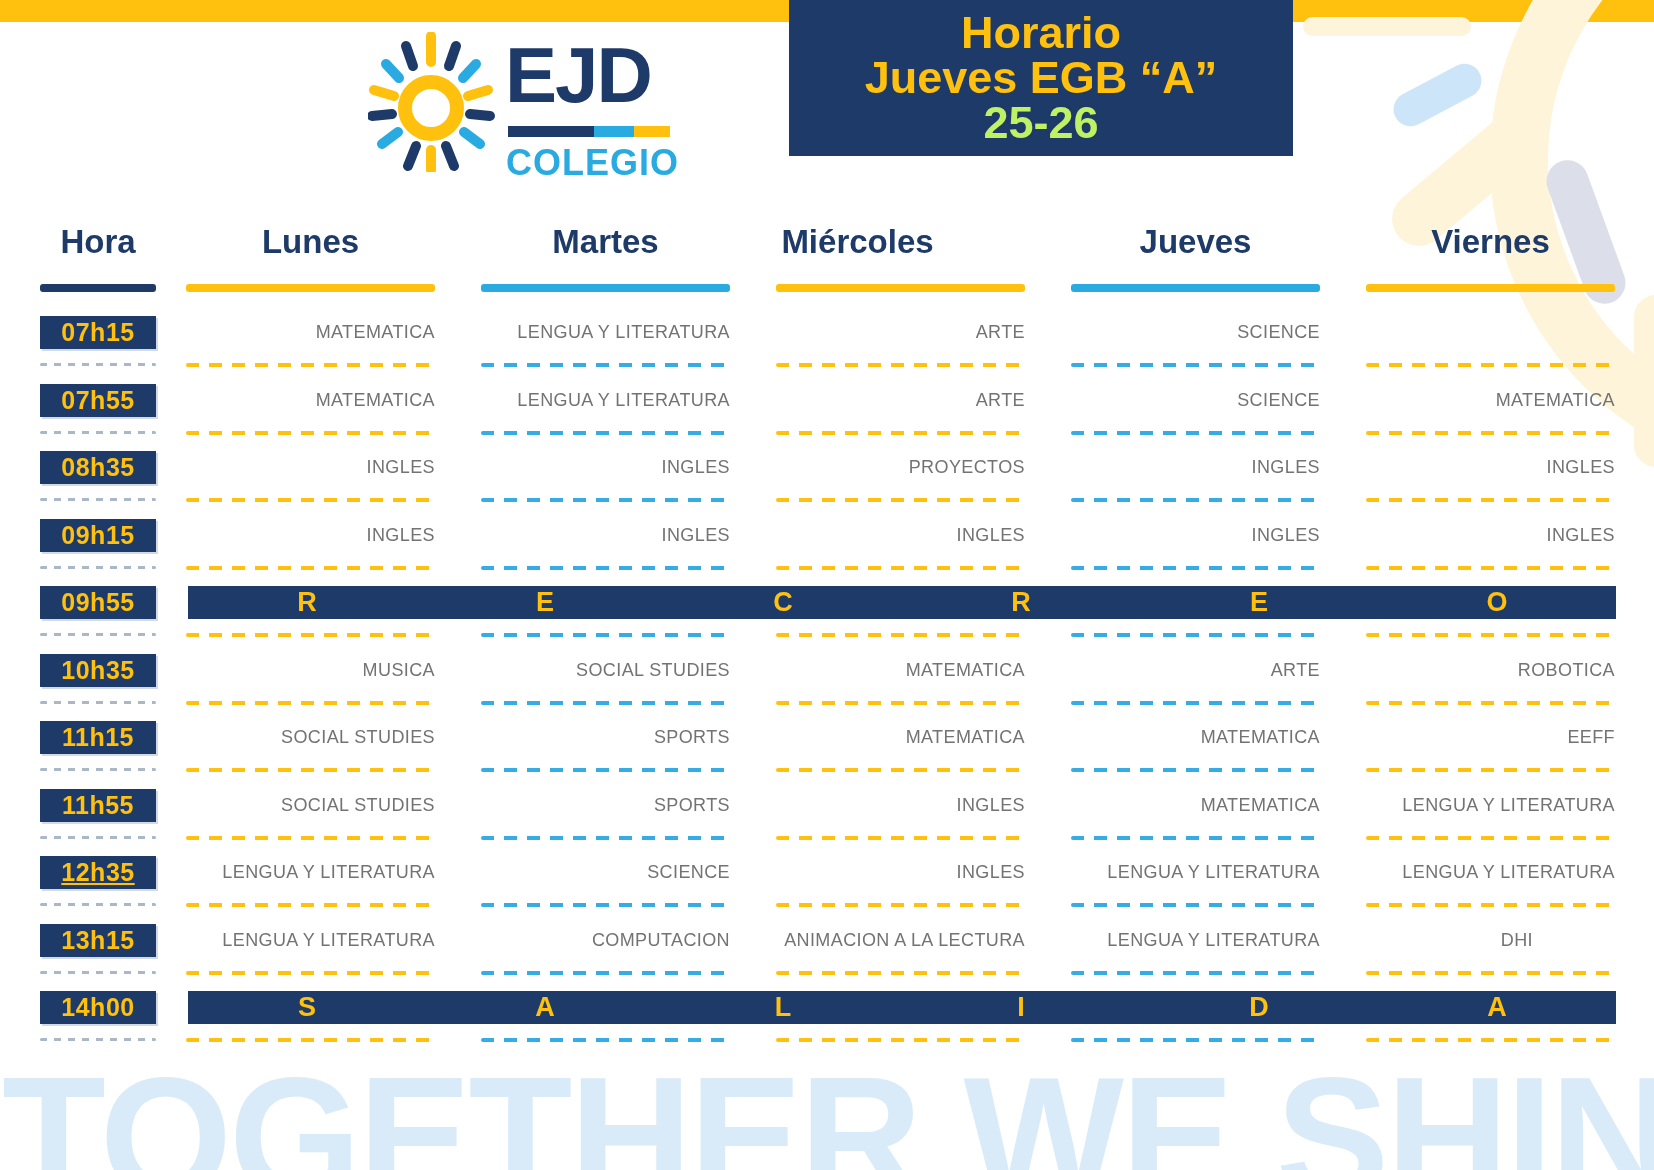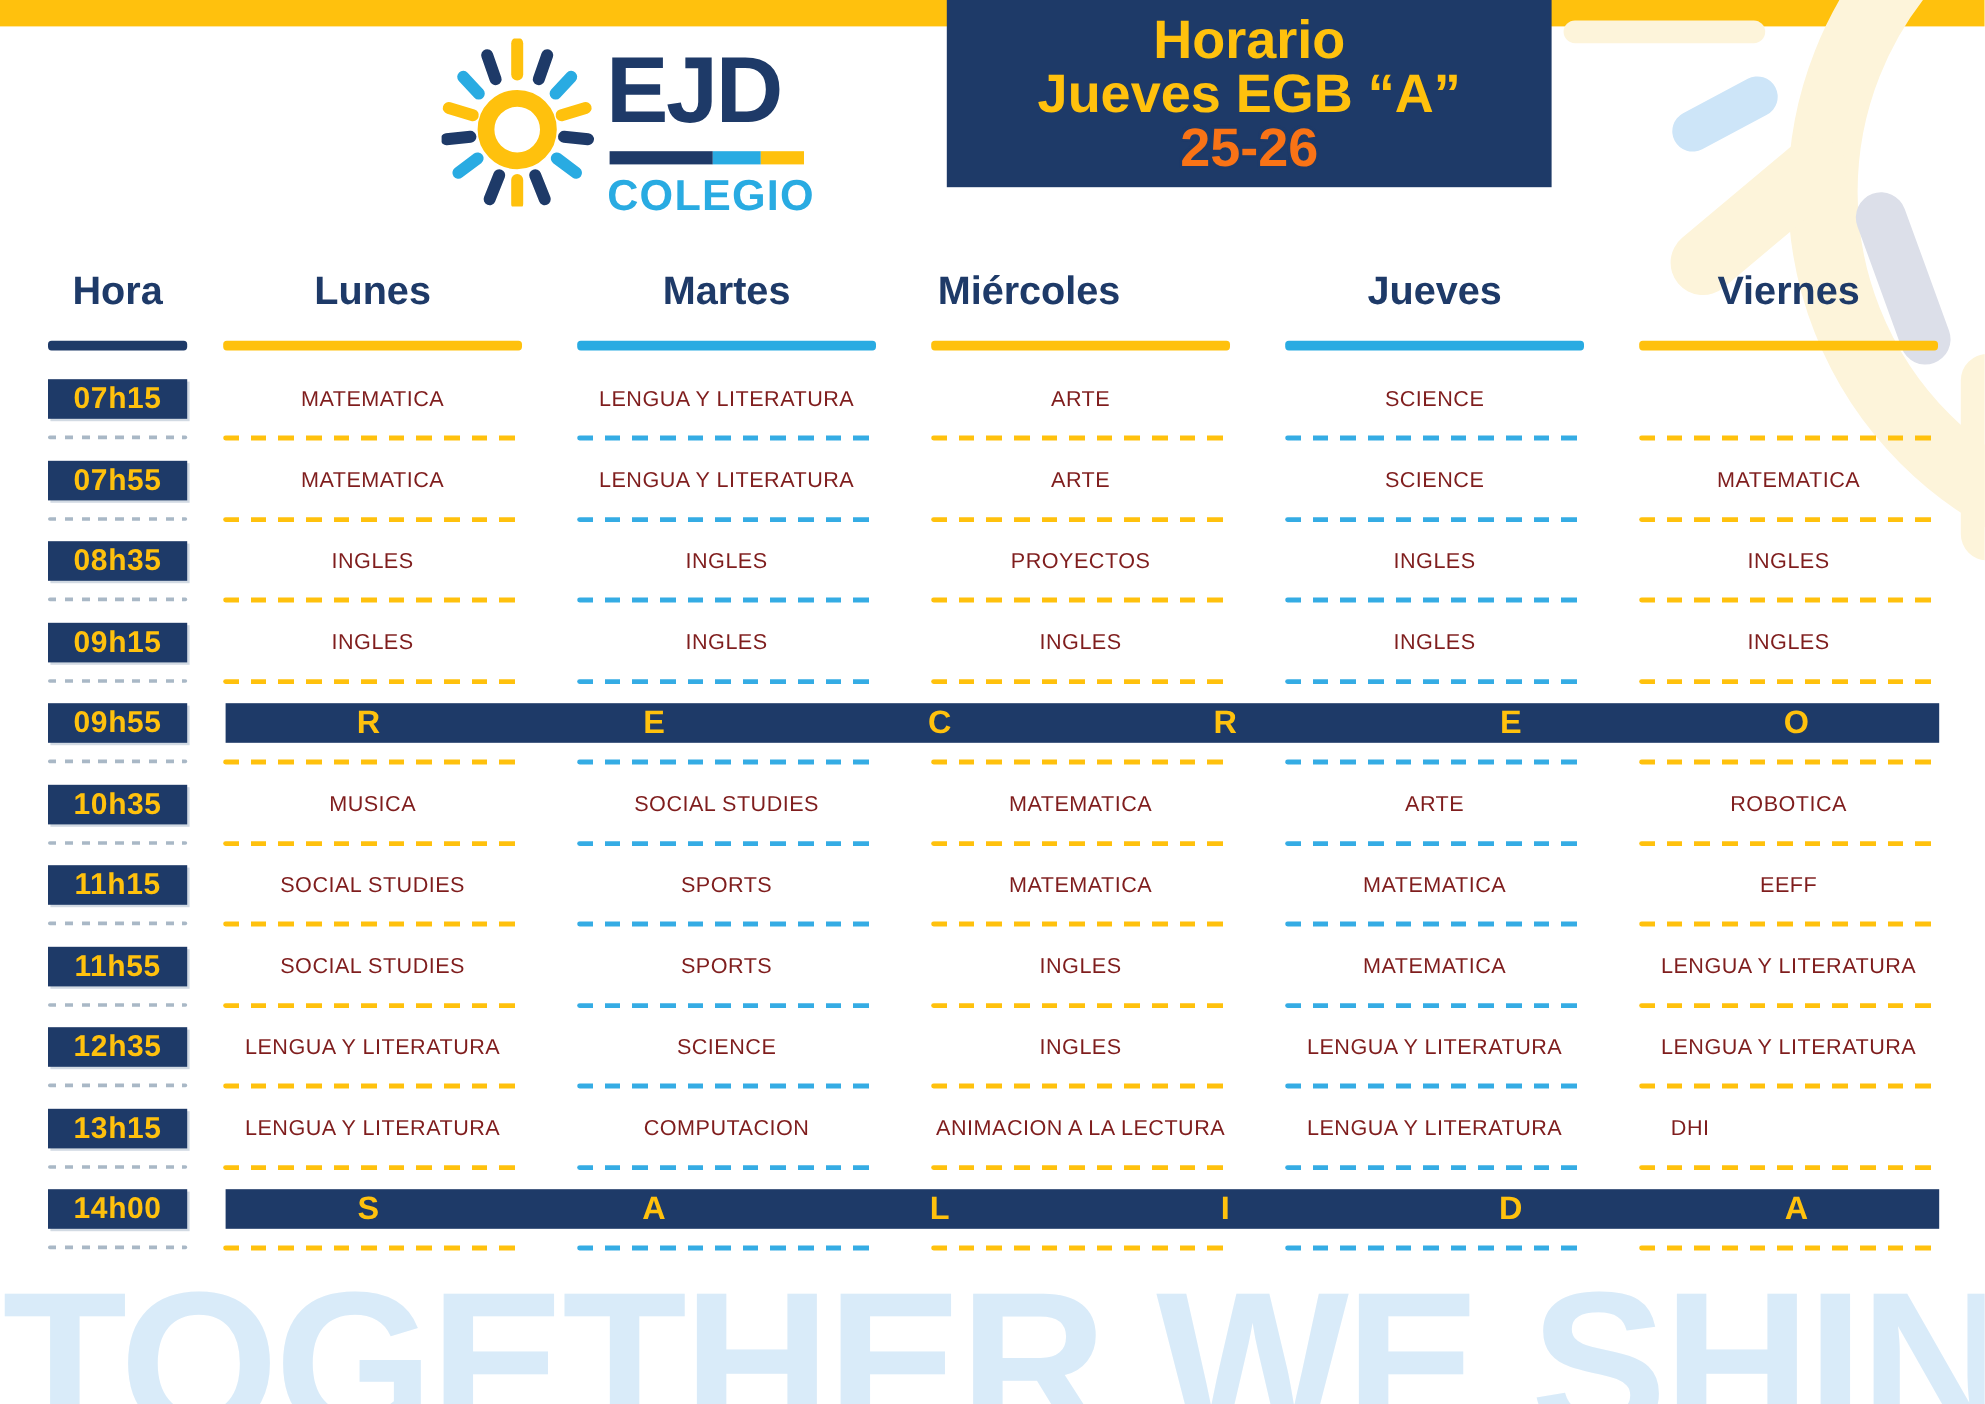--- a/index.html
+++ b/index.html
@@ -35,7 +35,7 @@
           z-index:2;text-align:center;padding-top:10px;box-sizing:content-box;}
   .banner div{font-weight:bold;font-size:45px;line-height:45px;letter-spacing:0;}
   .bl-y{color:#ffc10d;}
-  .bl-w{color:#f97316;text-shadow:2px 0 0 #1e3a68,-2px 0 0 #1e3a68,0 2px 0 #1e3a68,0 -2px 0 #1e3a68,
+  .bl-w{color:#bef264;text-shadow:2px 0 0 #1e3a68,-2px 0 0 #1e3a68,0 2px 0 #1e3a68,0 -2px 0 #1e3a68,
          2px 2px 0 #1e3a68,-2px 2px 0 #1e3a68,2px -2px 0 #1e3a68,-2px -2px 0 #1e3a68;}
   
   #table{position:absolute;inset:0;z-index:2;}

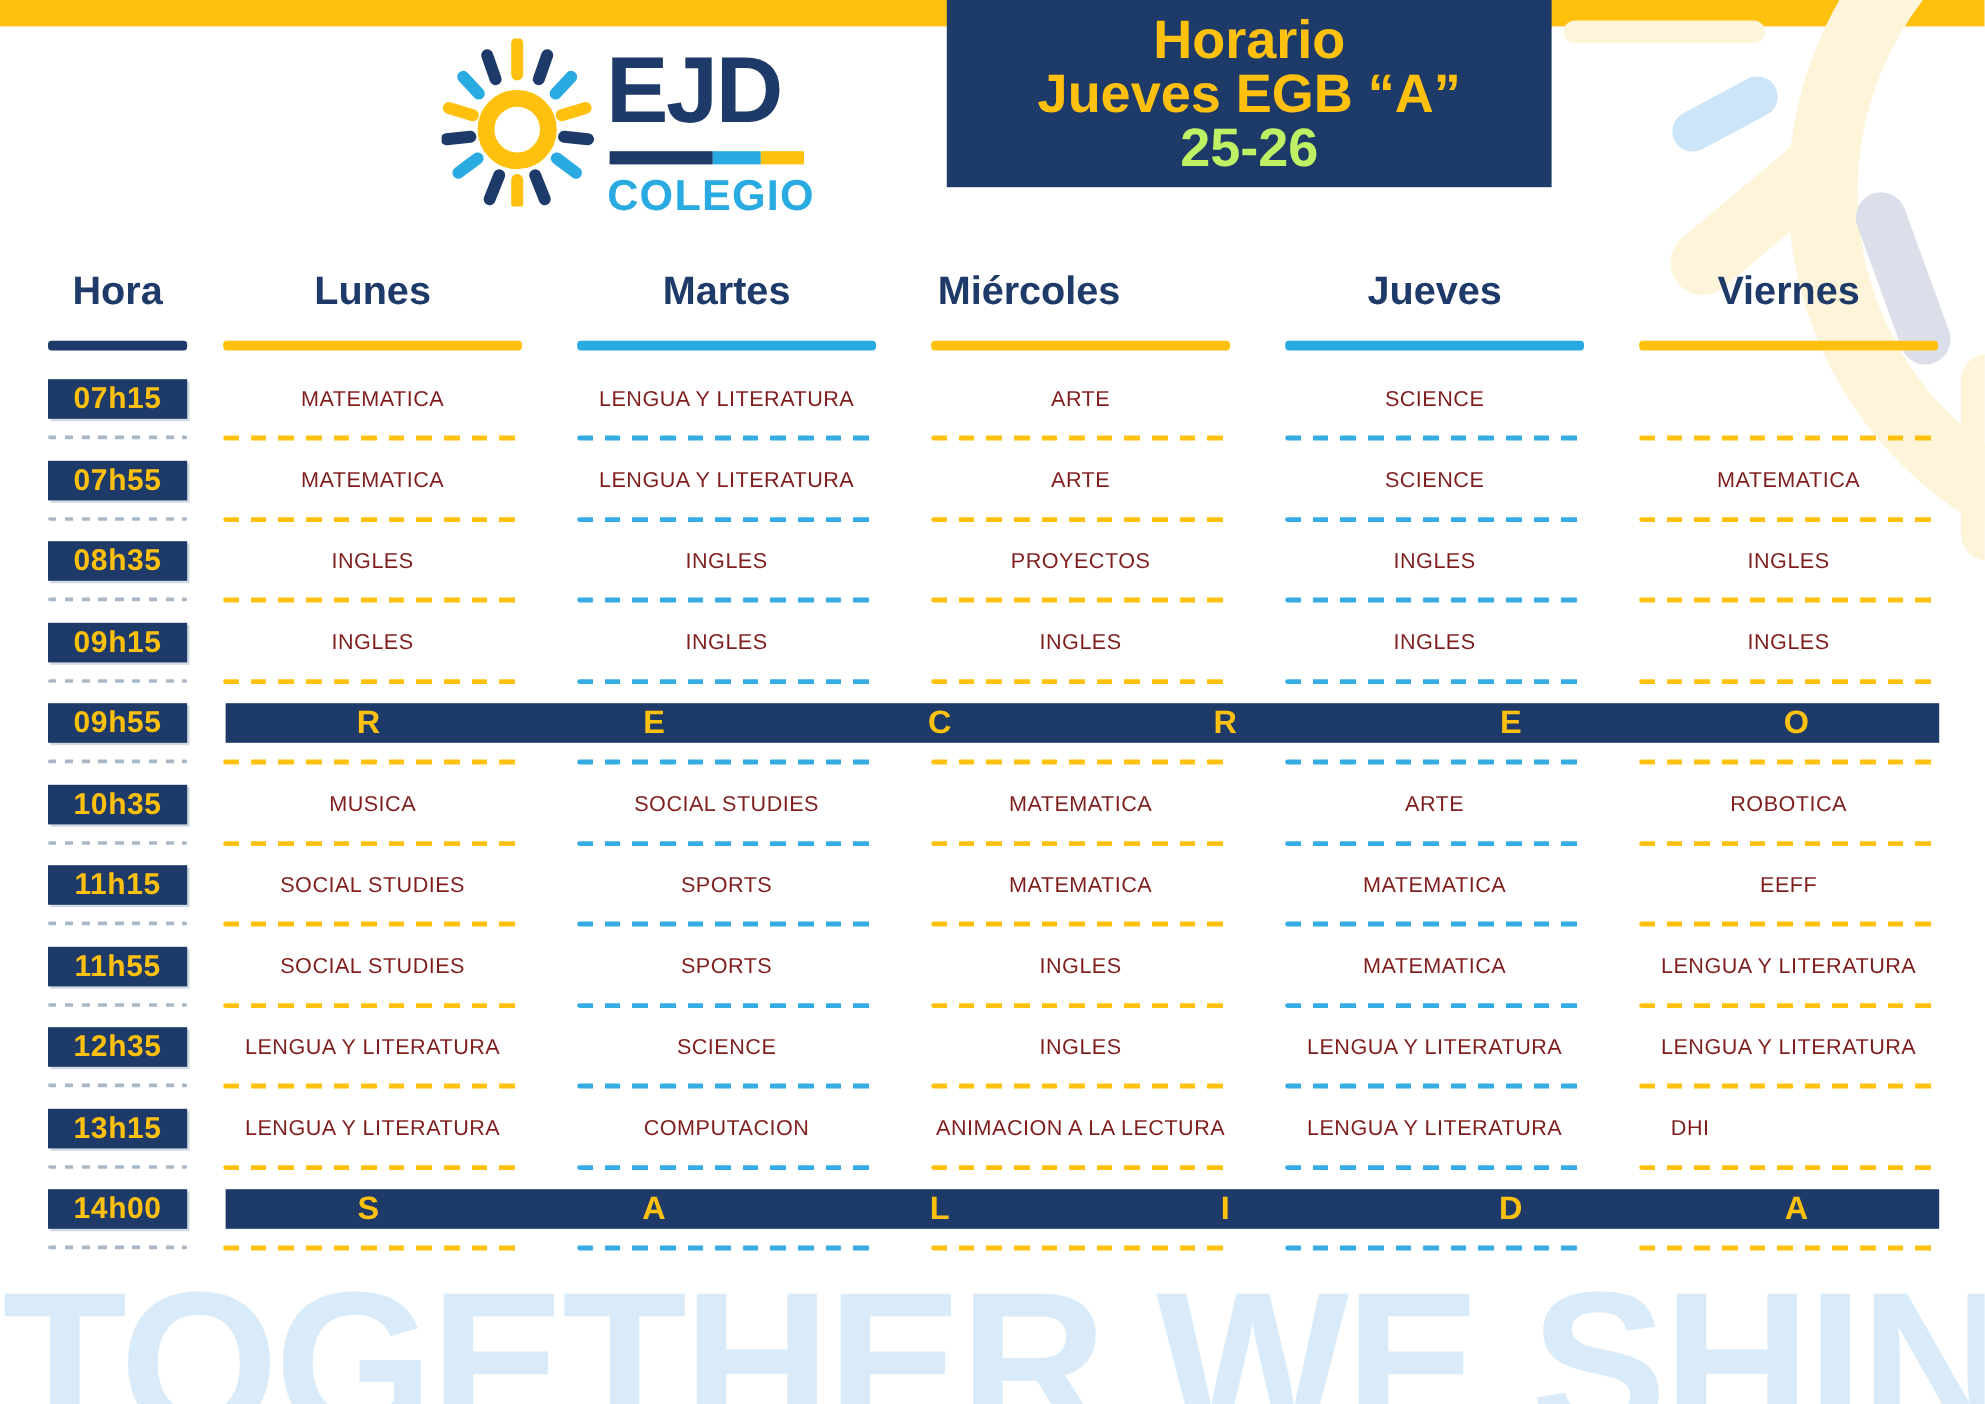--- a/index.html
+++ b/index.html
@@ -48,8 +48,8 @@
   .badge{position:absolute;left:40px;width:116px;height:33px;background:#1e3a68;
          box-shadow:2px 2px 0 rgba(173,188,204,.55);text-align:center;line-height:33px;
          font-size:25px;font-weight:bold;color:#ffc10d;letter-spacing:.5px;}
-  .cell{position:absolute;height:33px;line-height:33px;text-align:center;font-size:18px;
-        color:#7f1d1d;letter-spacing:.4px;white-space:nowrap;}
+  .cell{position:absolute;height:33px;line-height:33px;text-align:right;font-size:18px;
+        color:#737373;letter-spacing:.4px;white-space:nowrap;}
   .bigbar{position:absolute;left:188px;width:1428px;height:33px;background:#1e3a68;
           display:flex;}
   .bigbar span{flex:1;text-align:center;line-height:33px;font-size:27px;font-weight:bold;

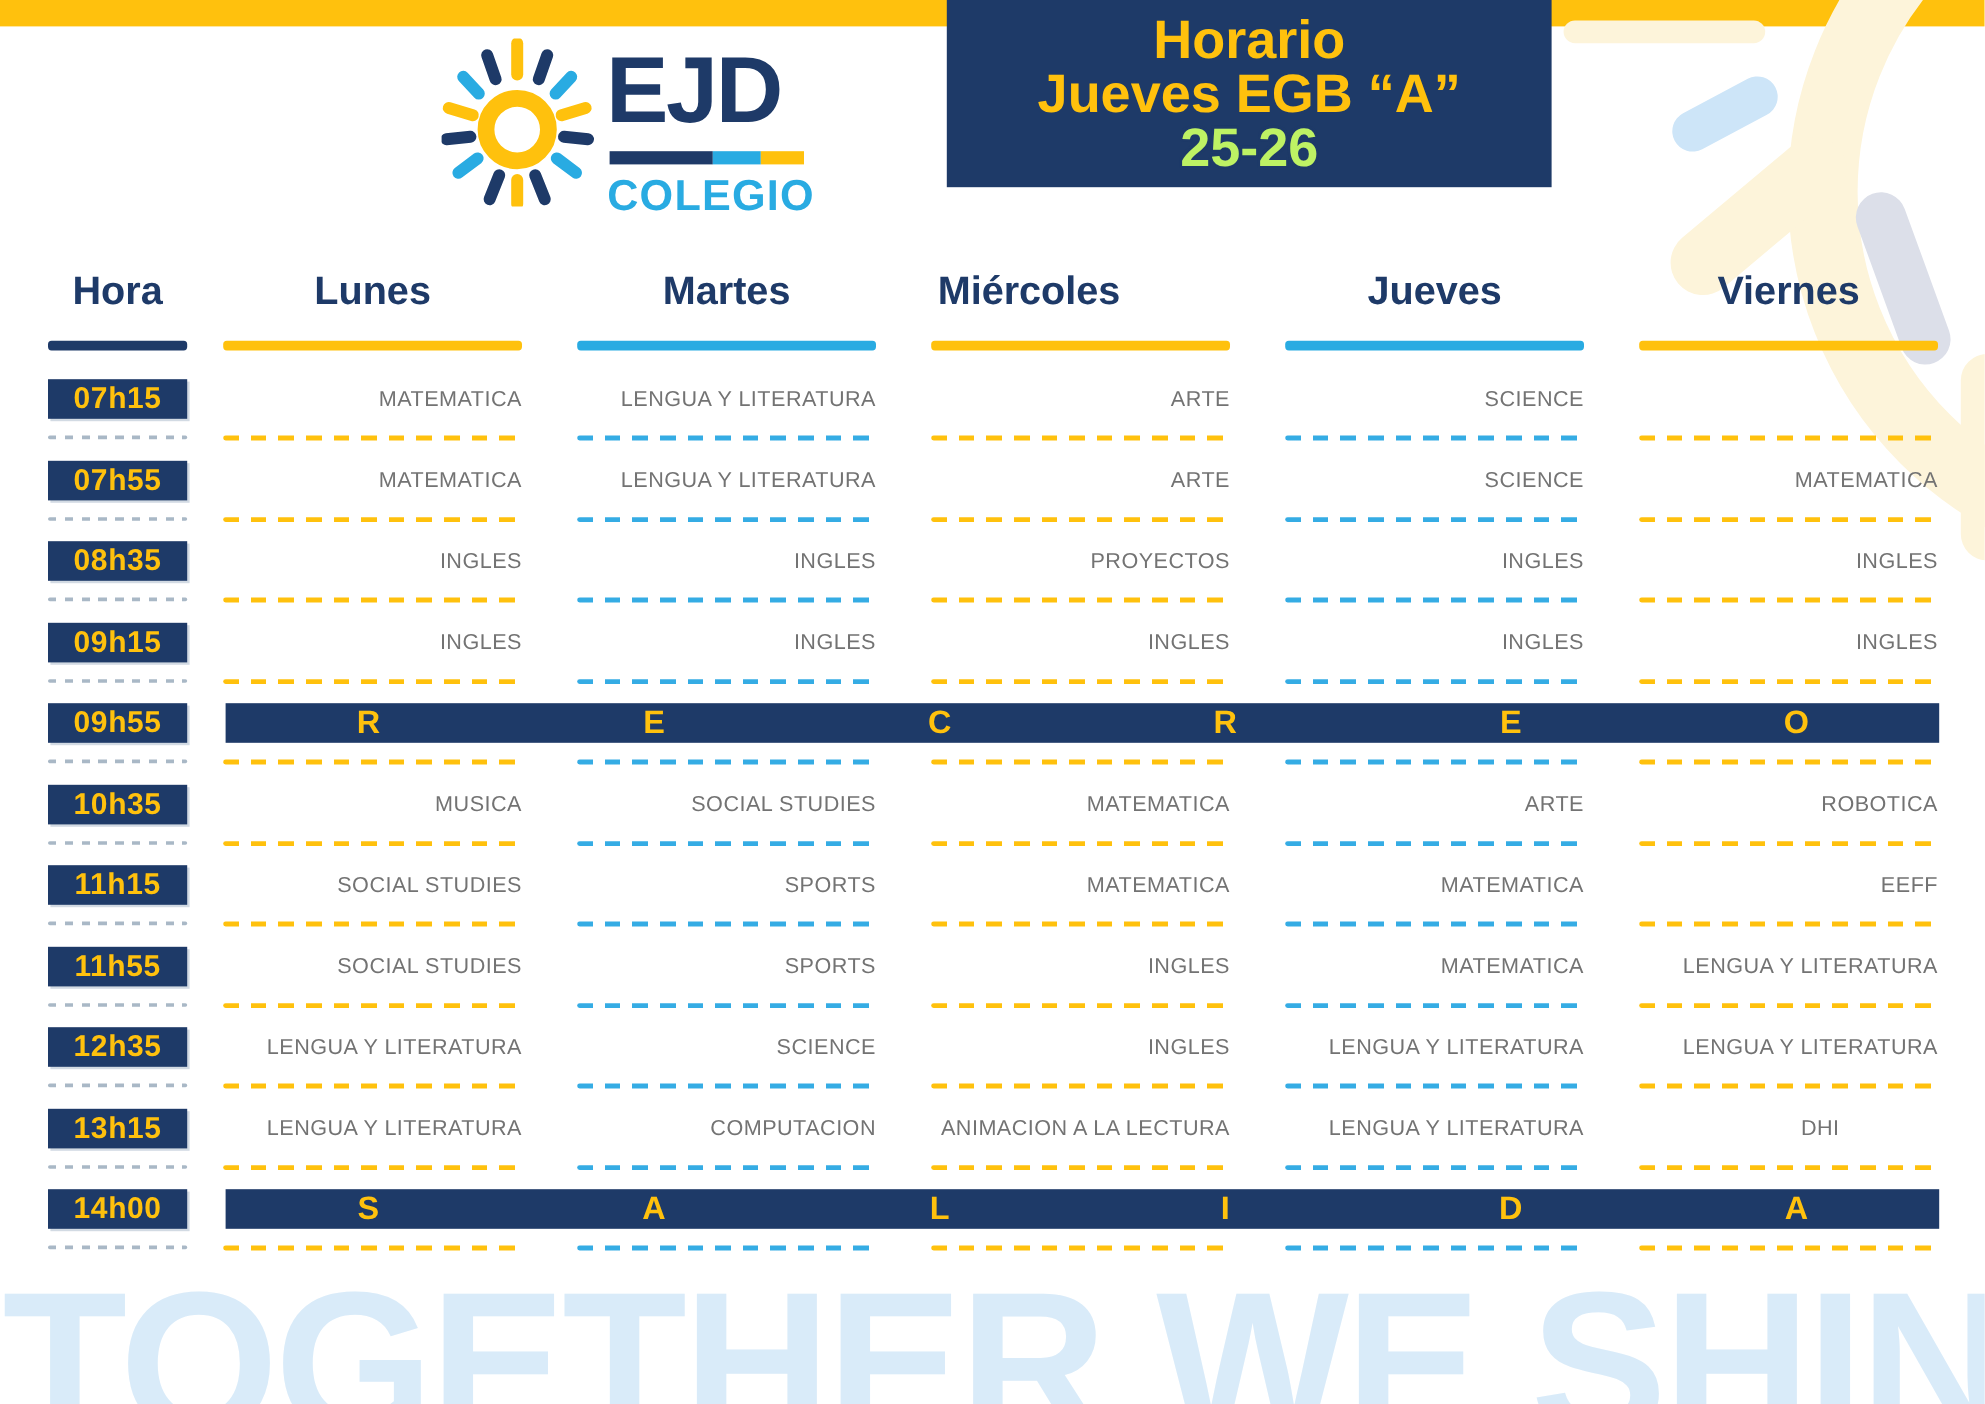--- a/index.html
+++ b/index.html
@@ -220,7 +220,7 @@
       <div class="sep sep-yellow" style="left: 776px; width: 249px; top: 836px;"></div>
       <div class="sep sep-blue" style="left: 1071px; width: 249px; top: 836px;"></div>
       <div class="sep sep-yellow" style="left: 1366px; width: 249px; top: 836px;"></div>
-      <div class="badge" style="top: 856px;">12h35</div>
+      <div class="badge" style="top: 856px; text-decoration: underline;">12h35</div>
       <div class="cell" style="left: 186px; width: 249px; top: 856px;">LENGUA Y LITERATURA</div>
       <div class="cell" style="left: 481px; width: 249px; top: 856px;">SCIENCE</div>
       <div class="cell" style="left: 776px; width: 249px; top: 856px;">INGLES</div>

